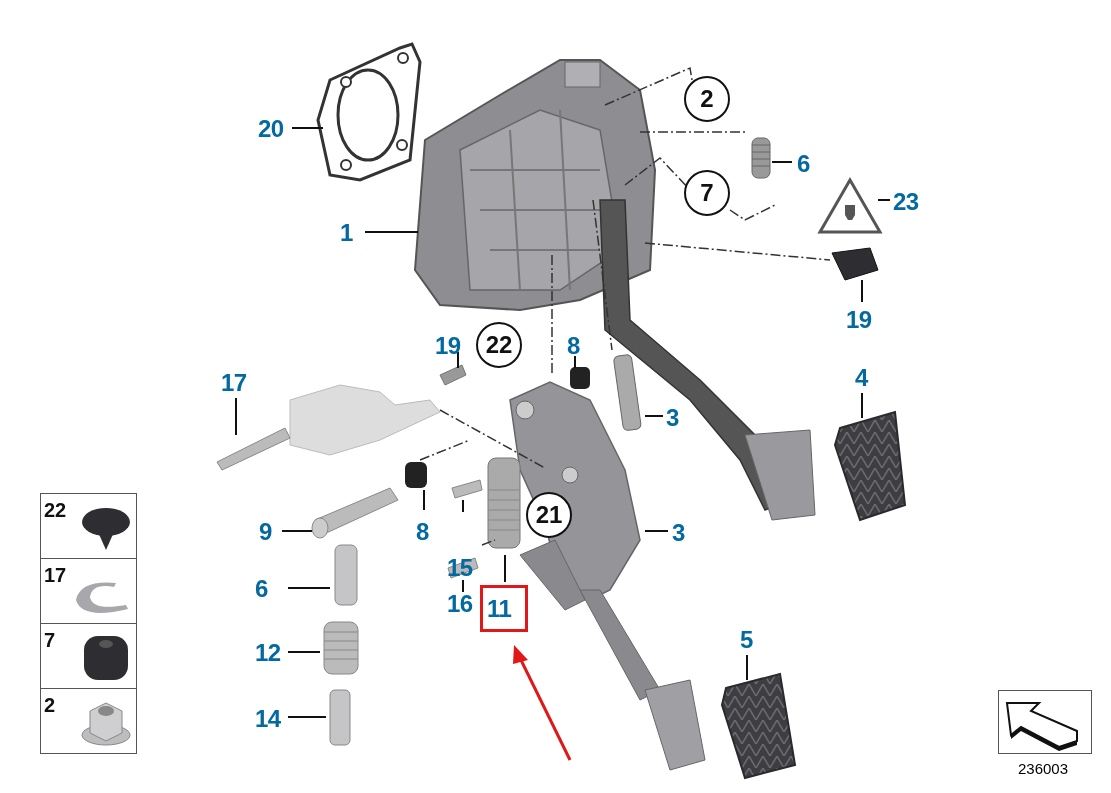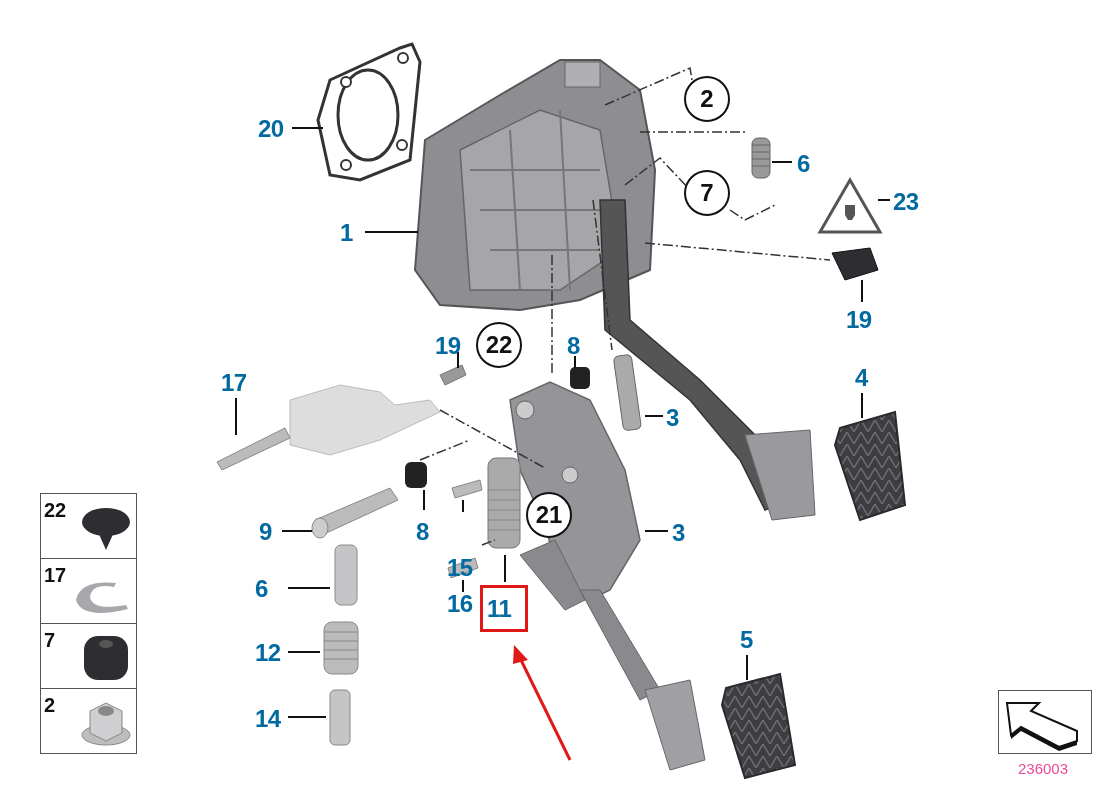--- a/index.html
+++ b/index.html
@@ -16,7 +16,7 @@
   .legend-cell svg { position: absolute; right: 4px; top: 6px; }
   .highlight { position: absolute; left: 480px; top: 585px; width: 48px; height: 47px; border: 3px solid #e01818; box-sizing: border-box; }
   .ref { position: absolute; left: 998px; top: 690px; width: 92px; height: 62px; border: 1.5px solid #555; background: #fff; }
-  .ref-num { position: absolute; left: 1018px; top: 760px; font-size: 15px; color: #ec4899; }
+  .ref-num { position: absolute; left: 1018px; top: 760px; font-size: 15px; color: #000000; }
 </style>
 </head>
 <body>

